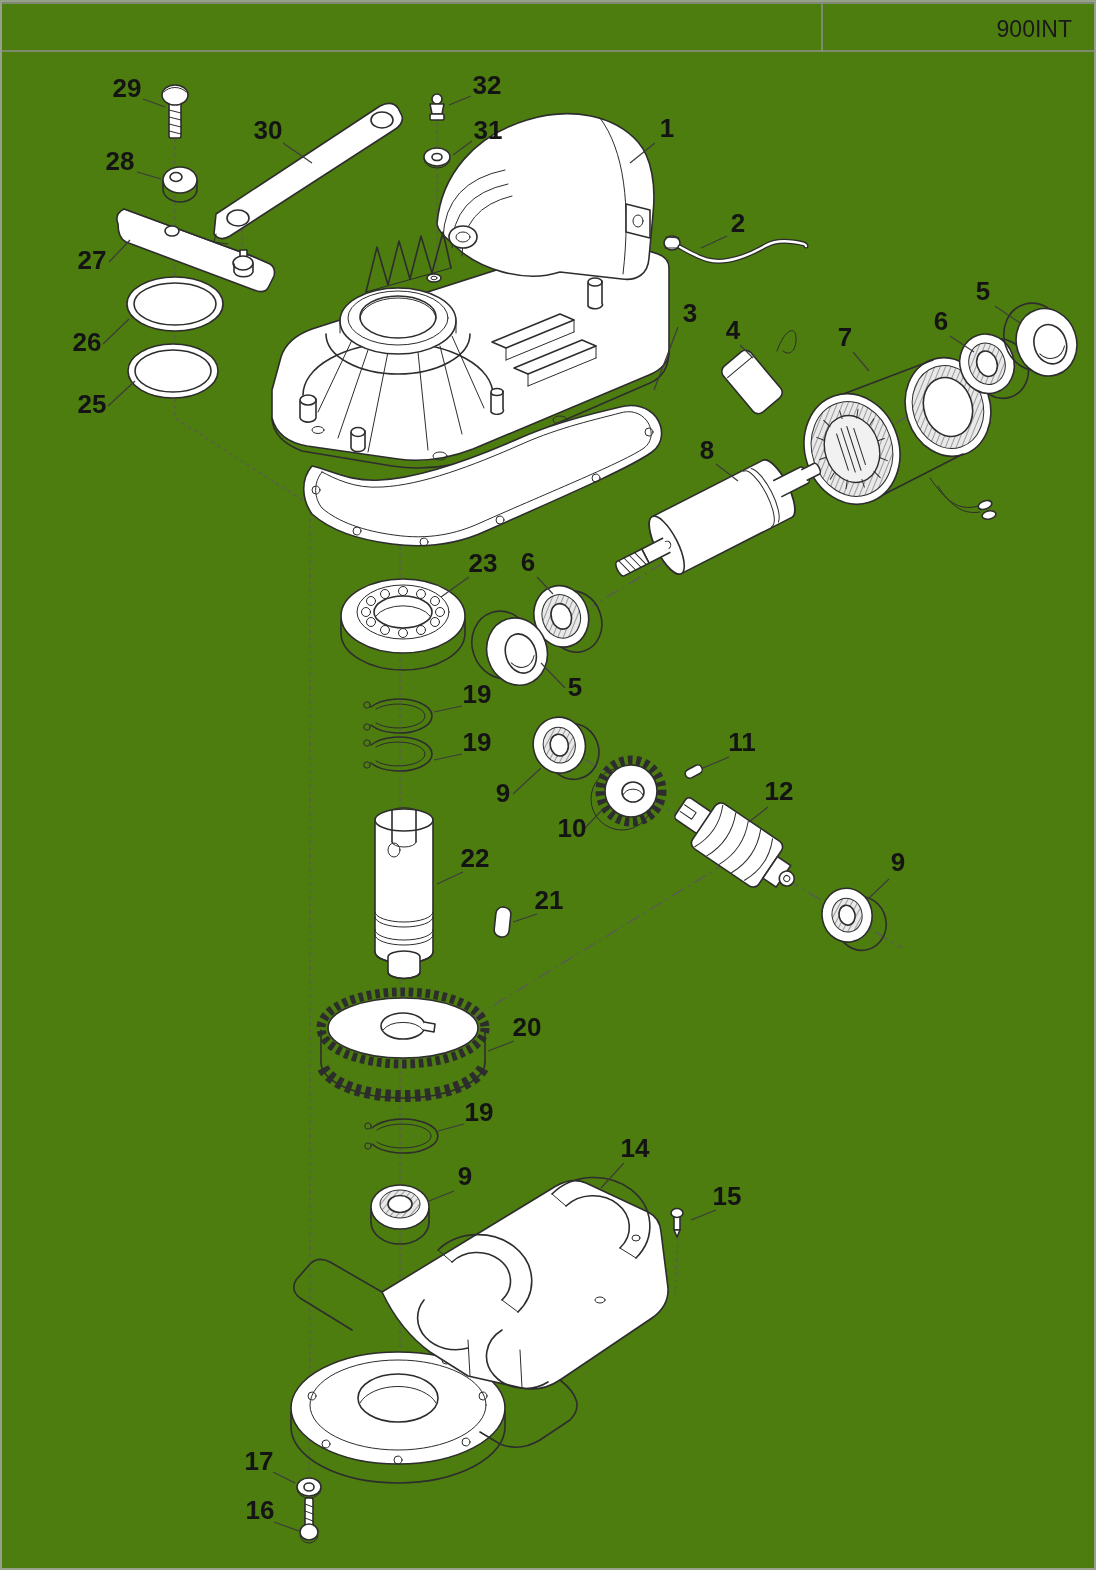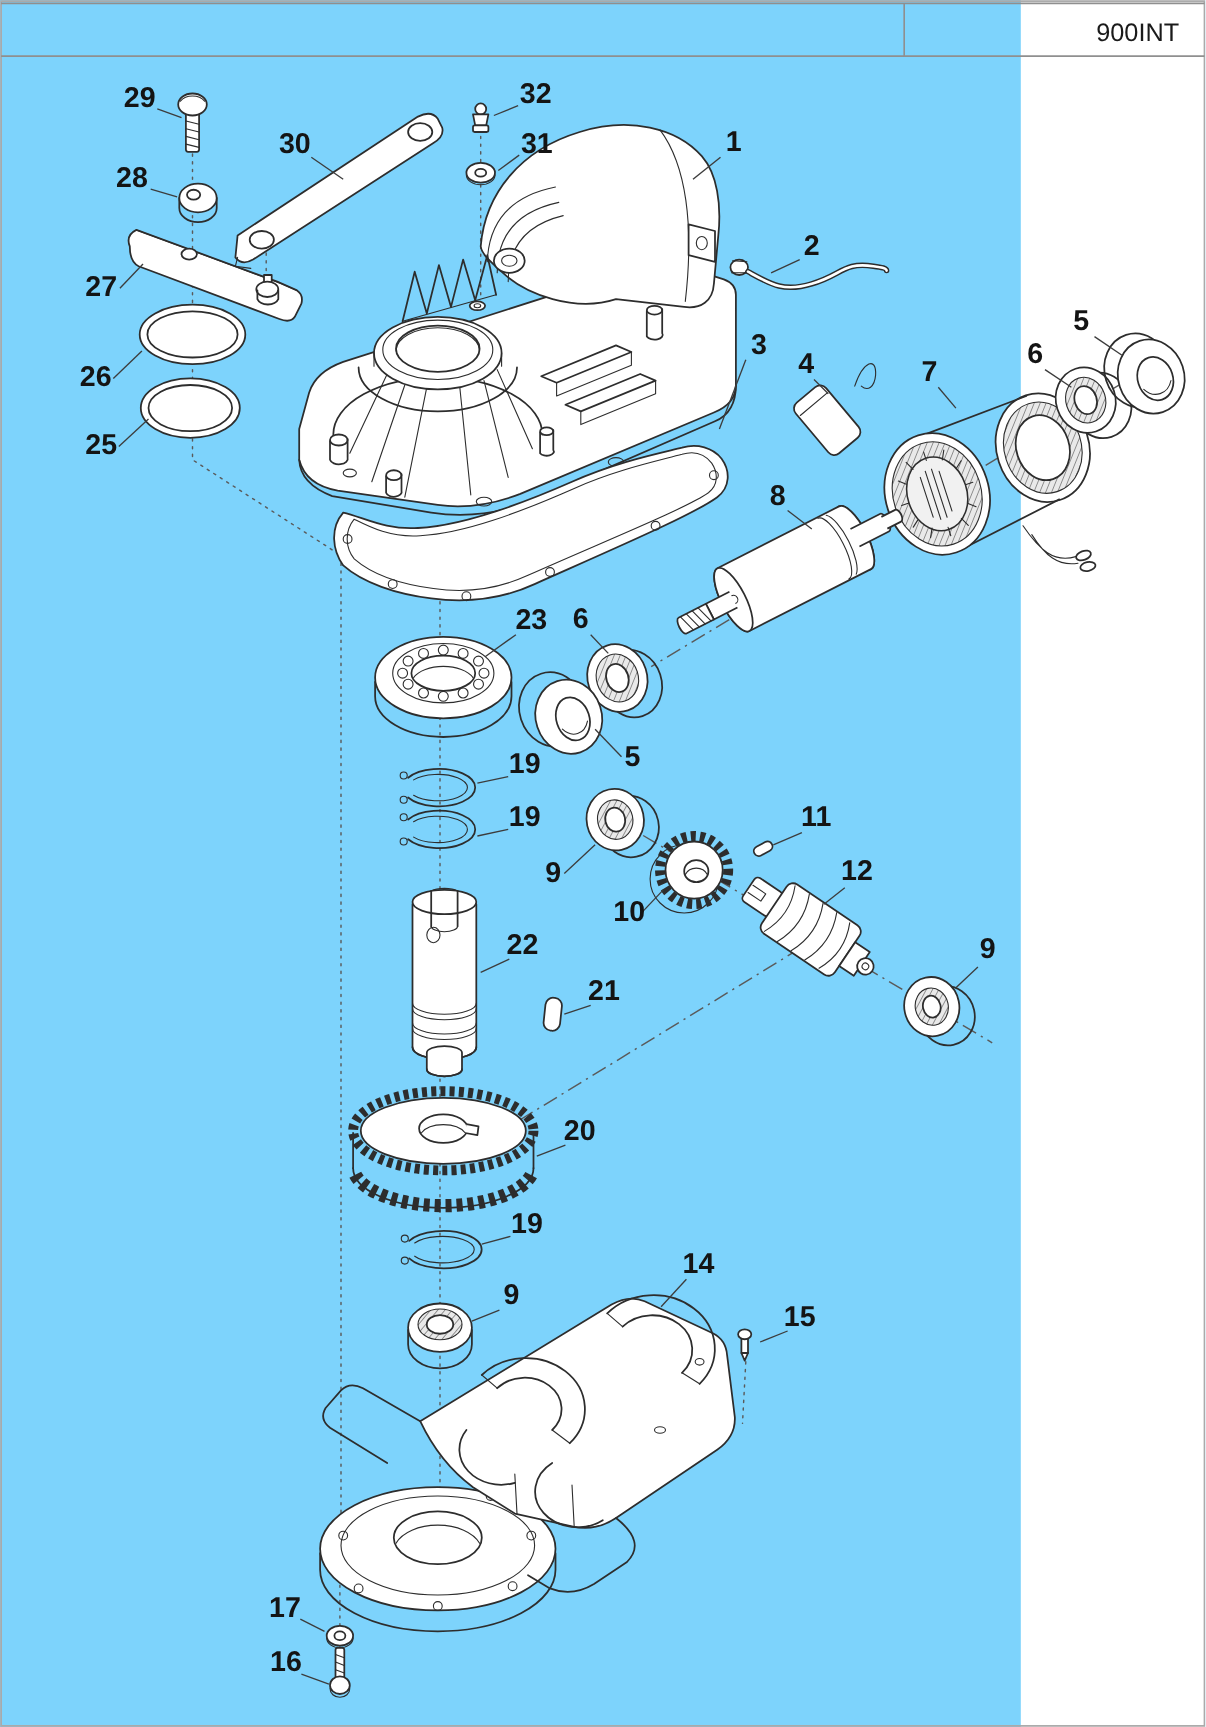--- a/index.html
+++ b/index.html
@@ -3,7 +3,7 @@
 <meta charset="utf-8">
 <style>
   html,body{margin:0;padding:0;background:#fff;}
-  .page{position:relative;width:928px;height:1570px;background:#7dd3fc;font-family:"Liberation Sans",sans-serif;}
+  .page{position:relative;width:1096px;height:1570px;background:#4d7c0f;font-family:"Liberation Sans",sans-serif;}
   svg{position:absolute;left:0;top:0;}
   .ln{fill:none;stroke:#2d2d2d;stroke-width:1.6;stroke-linejoin:round;stroke-linecap:round;}
   .thin{fill:none;stroke:#2d2d2d;stroke-width:1;stroke-linejoin:round;stroke-linecap:round;}

